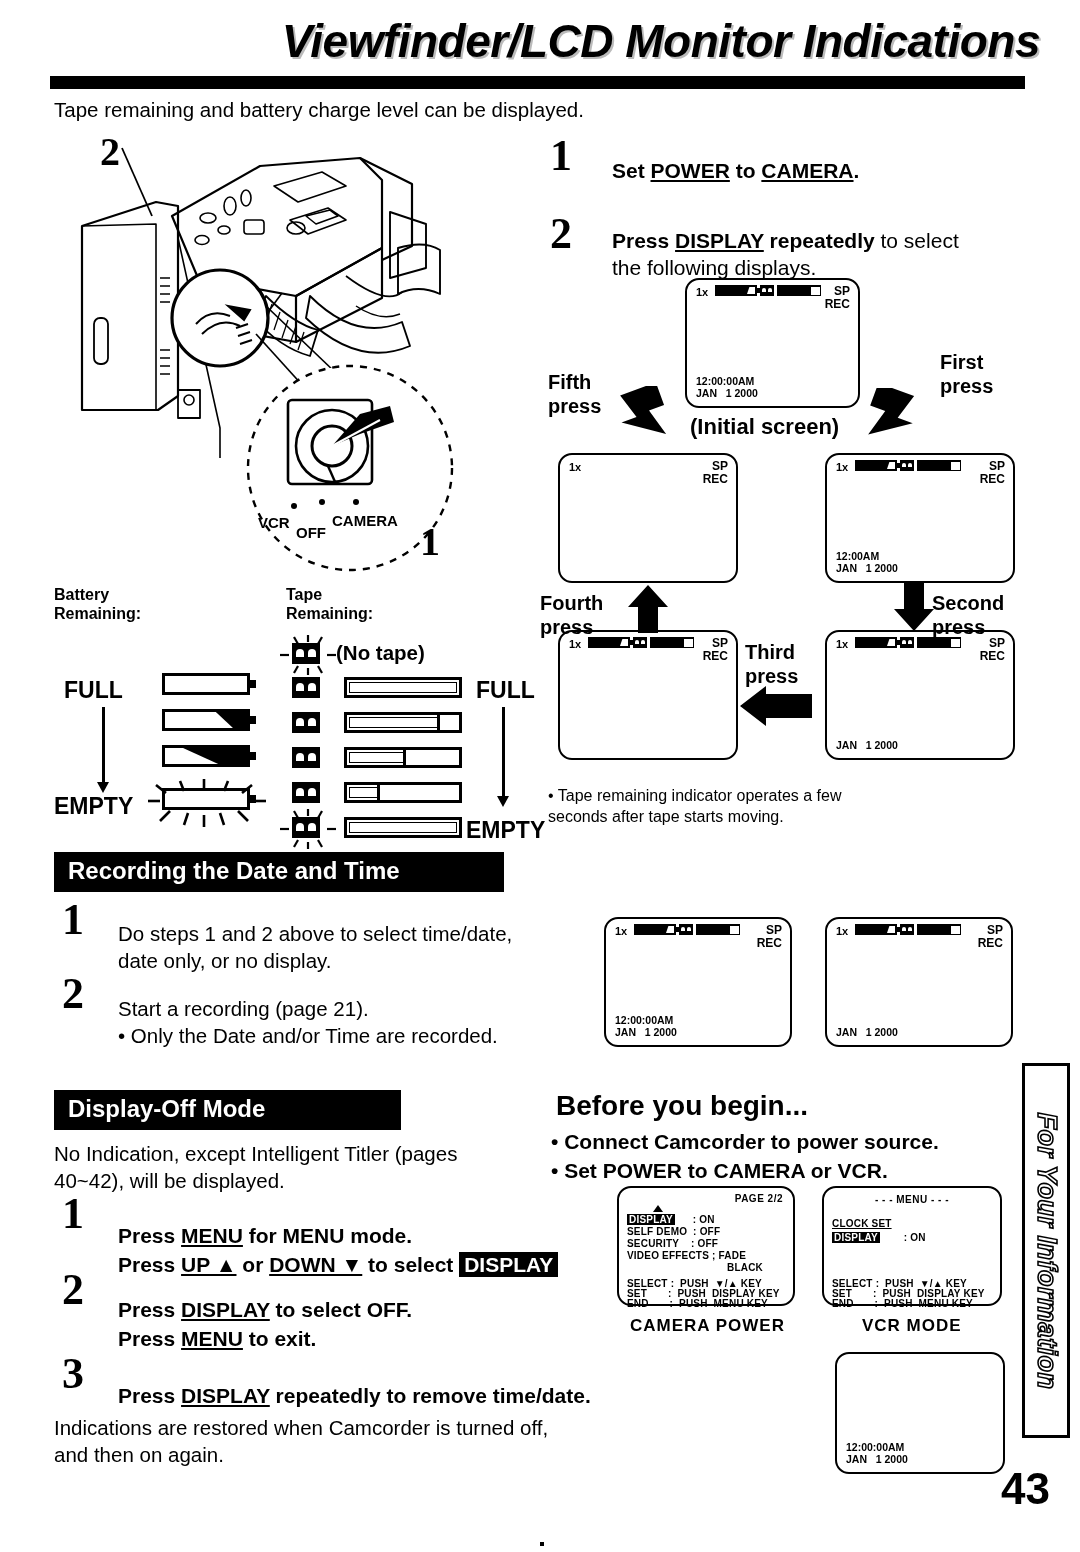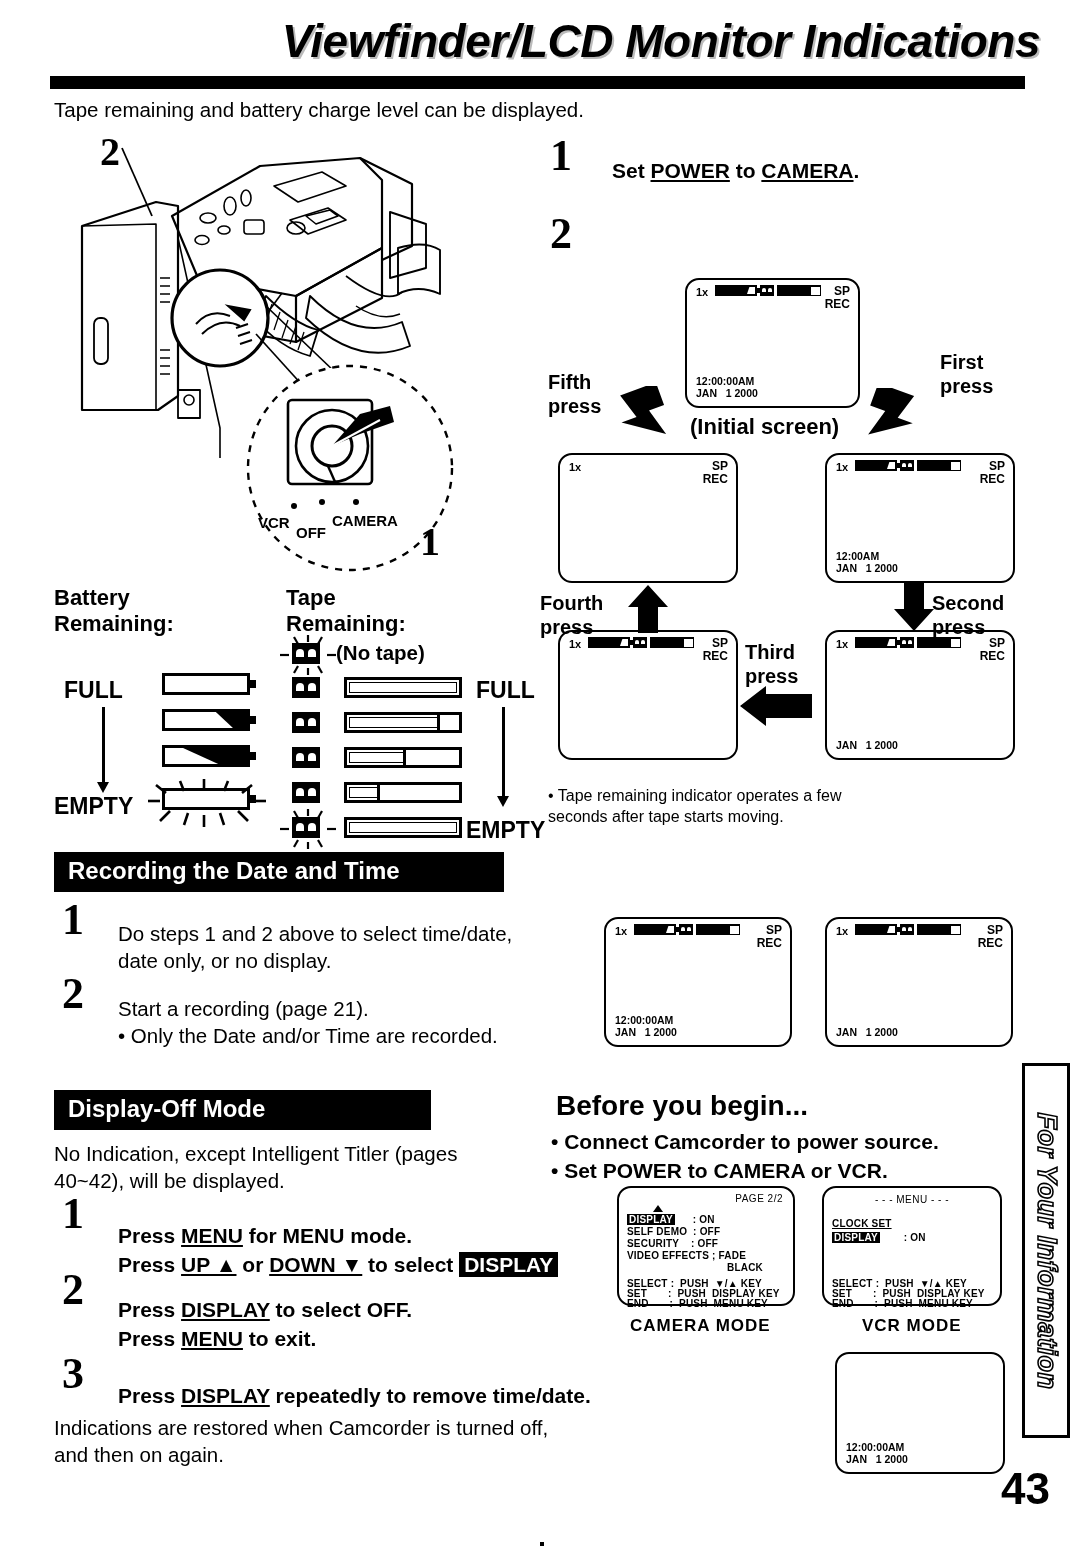--- a/index.html
+++ b/index.html
@@ -241,6 +241,10 @@
   </div>
 
   <div class="bignum" style="left:550px; top:212px;">2</div>
+  <div class="steptext" style="left:612px; top:228px; width:430px;">
+    <span>Press </span><span class="u">DISPLAY</span><span> repeatedly</span><span class="reg"> to select</span><br>
+    <span class="reg">the following displays.</span>
+  </div>
 
   <div class="cycle">
 

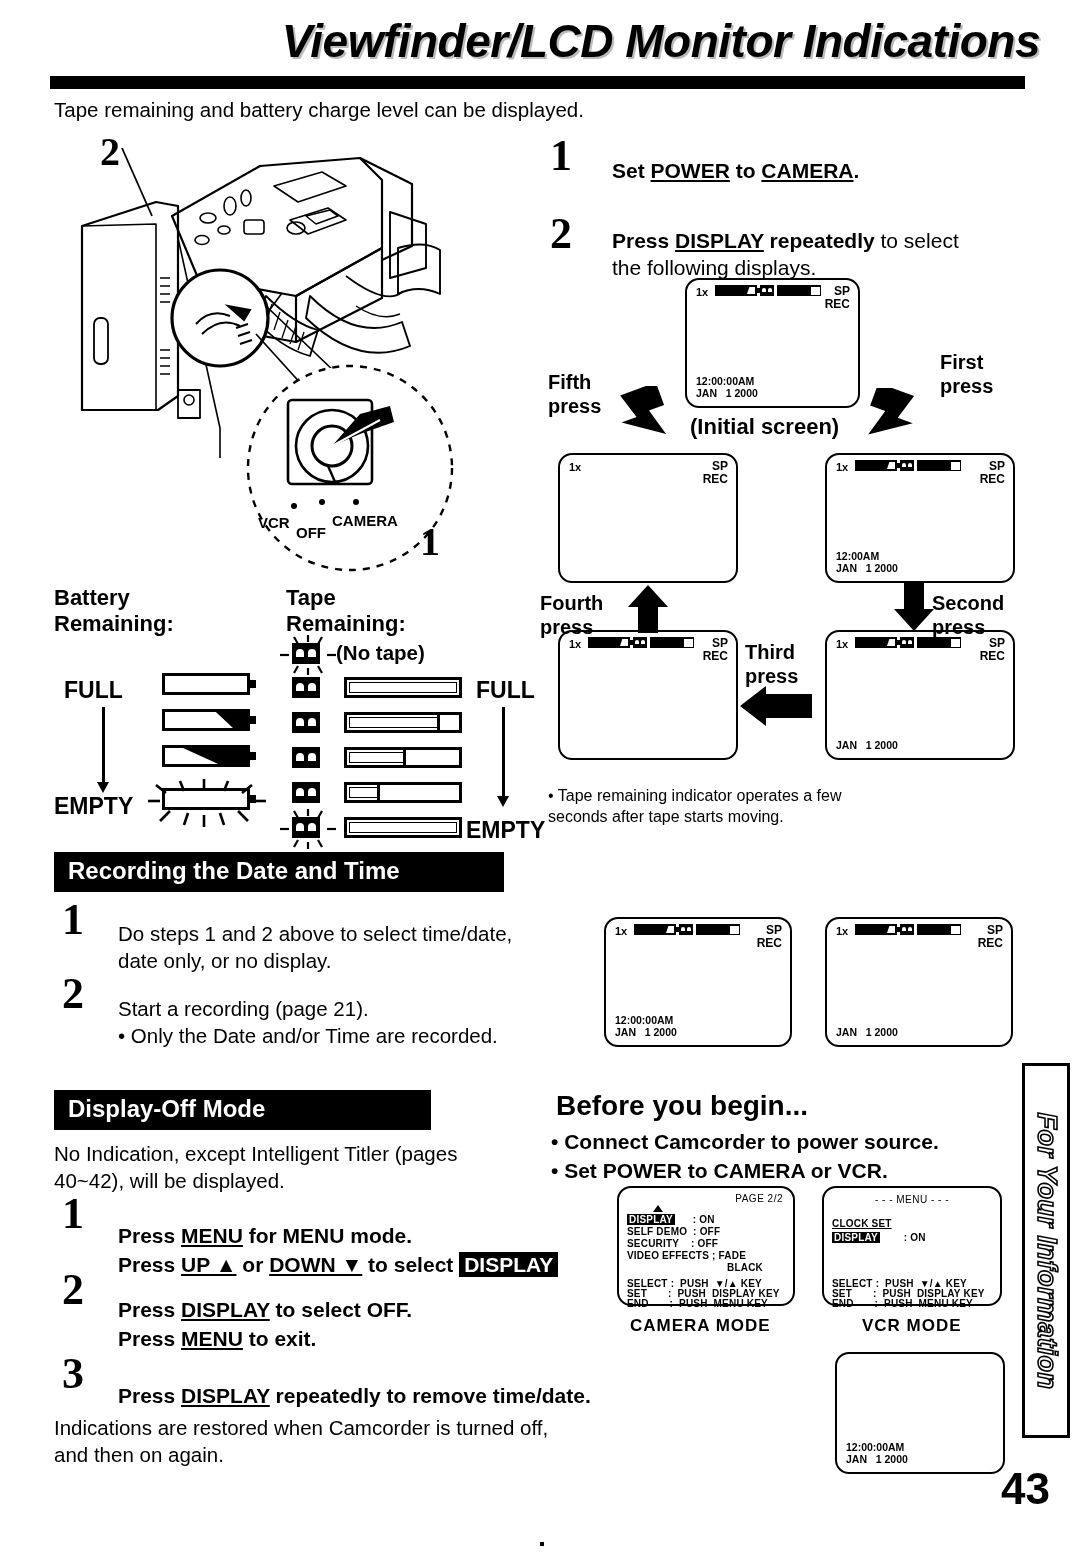--- a/index.html
+++ b/index.html
@@ -80,7 +80,7 @@
 
   
   .legend { position:absolute; left:54px; top:585px; width:495px; height:265px; }
-  .lghead { position:absolute; font-size:22px; font-weight:bold; line-height:1.2; }
+  .lghead { position:absolute; font-size:16px; font-weight:bold; line-height:1.2; }
   .bigword { position:absolute; font-size:23px; font-weight:bold; font-family:"Liberation Sans",sans-serif;}
   .dnarrow { position:absolute; width:3px; background:#000; }
   .dnarrow::after{ content:""; position:absolute; left:-5px; bottom:-10px;

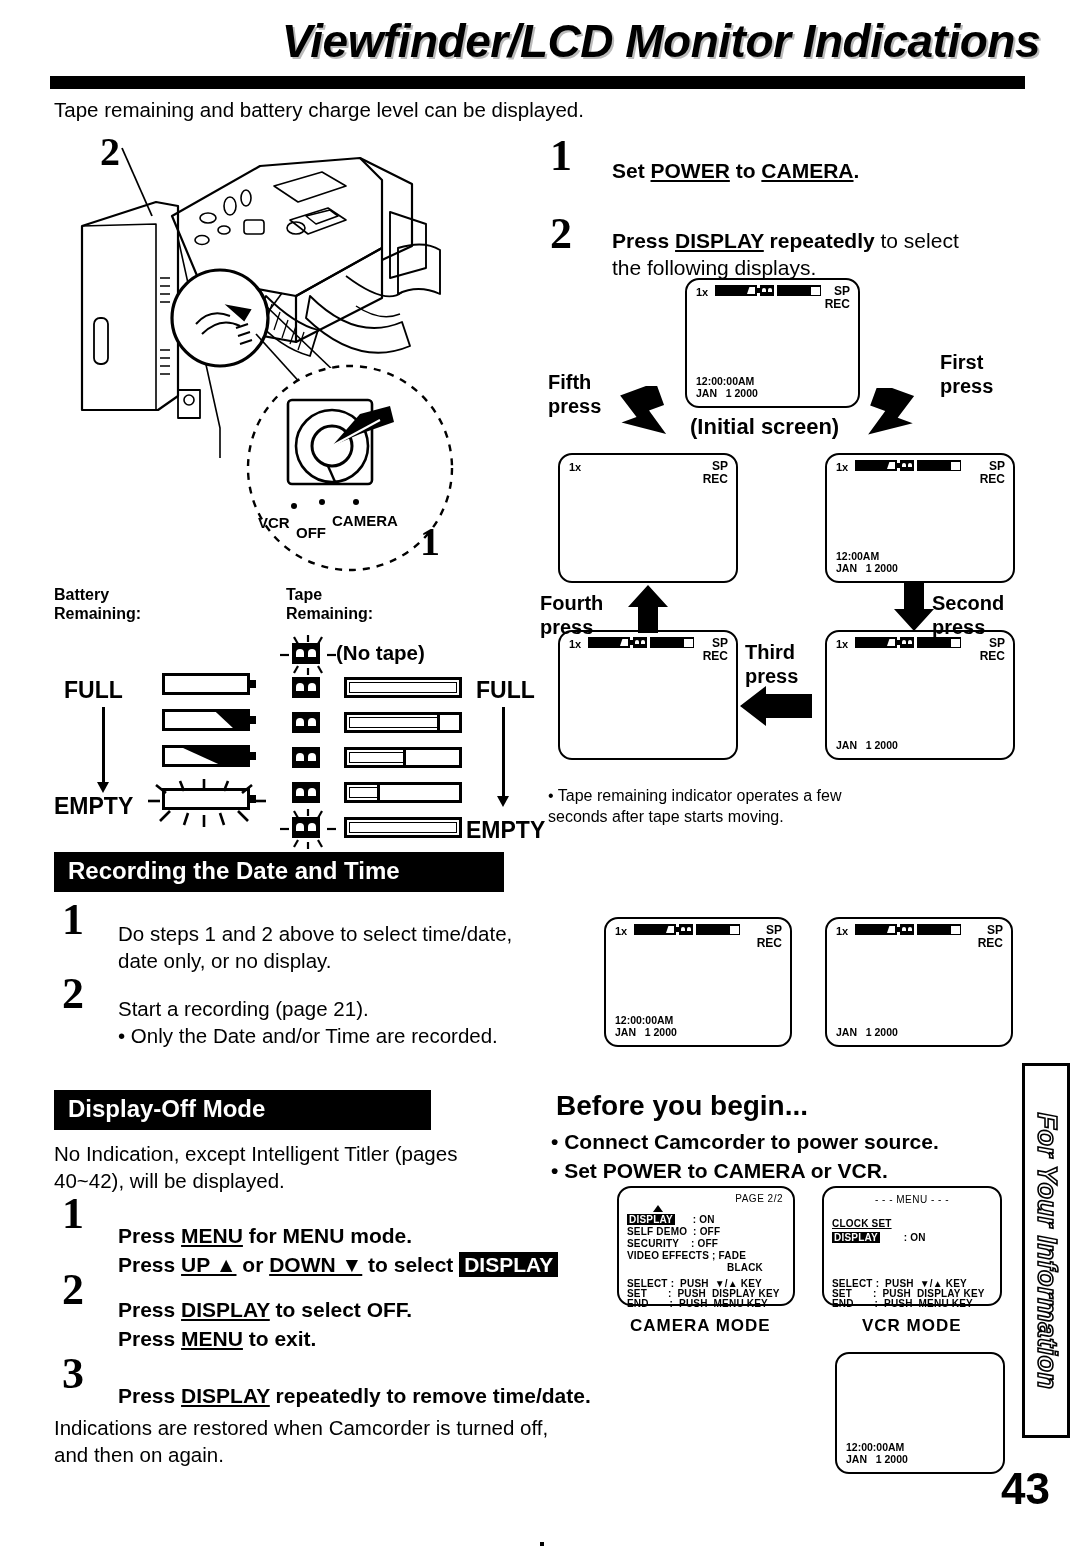--- a/index.html
+++ b/index.html
@@ -482,7 +482,7 @@
     <span class="stamp">JAN   1 2000</span>
   </div>
 
-  <div class="secbar" style="left:54px; top:1090px; width:377px;">Display-Off Mode</div>
+  <div class="secbar" style="left:54px; top:1090px; width:347px;">Display-Off Mode</div>
   <div class="body" style="left:54px; top:1140px; width:500px; white-space:pre-line;">No Indication, except Intelligent Titler (pages
 40~42), will be displayed.</div>
 

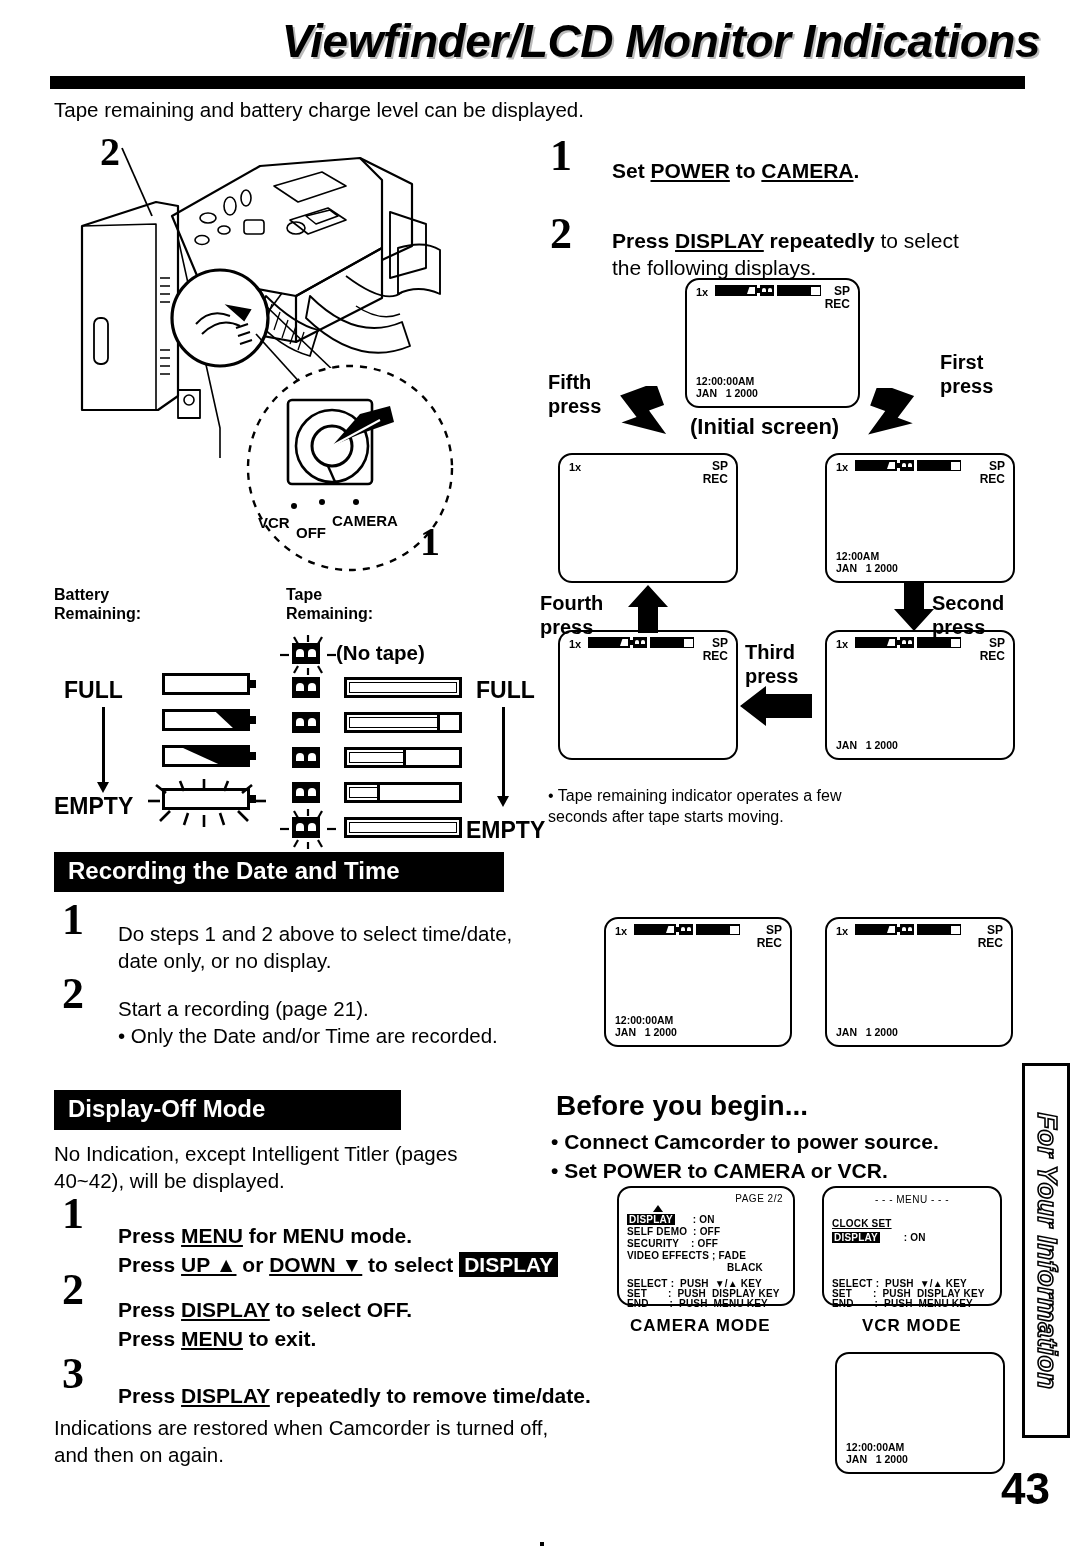--- a/index.html
+++ b/index.html
@@ -117,7 +117,7 @@
     position:absolute; border:2.5px solid #000; border-radius:14px; background:#fff;
     font-family:"Liberation Sans", sans-serif;
   }
-  .menu-vf .mtitle { position:absolute; font-size:10px; font-weight:normal; letter-spacing:0.5px; }
+  .menu-vf .mtitle { position:absolute; font-size:10px; font-weight:bold; letter-spacing:0.5px; }
   .menu-vf .mrow { position:absolute; font-size:10px; font-weight:bold; white-space:pre; letter-spacing:0.2px;}
   .menu-vf .sel { background:#000; color:#fff; padding:0 2px; }
   .menu-vf .uline { text-decoration:underline; }

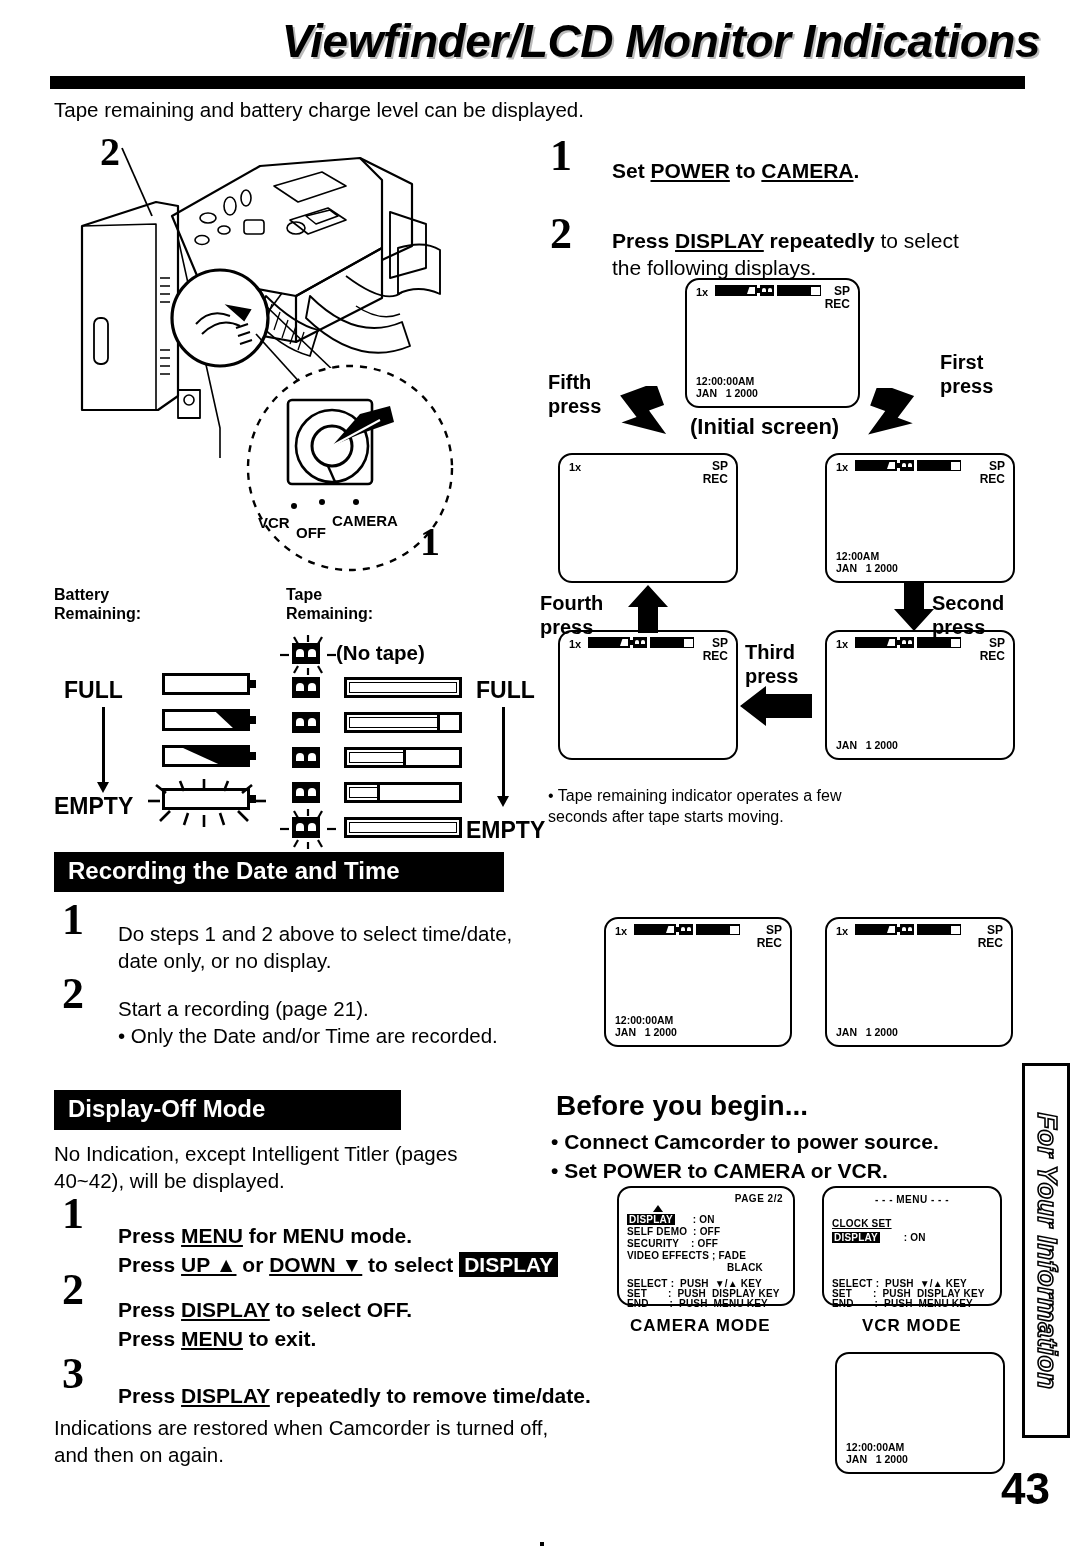--- a/index.html
+++ b/index.html
@@ -524,7 +524,7 @@
     <span class="mrow" style="left:8px; top:100px;">SET       :  PUSH  DISPLAY KEY</span>
     <span class="mrow" style="left:8px; top:110px;">END       :  PUSH  MENU KEY</span>
   </div>
-  <div class="modelabel" style="left:630px; top:1316px;">CAMERA  MODE</div>
+  <div class="modelabel" style="left:630px; top:1316px;">CAMERA  POWER</div>
 
   <div class="menu-vf" style="left:822px; top:1186px; width:180px; height:120px;">
     <span class="mtitle" style="left:0; right:0; top:6px; text-align:center;">- - -  MENU  - - -</span>

